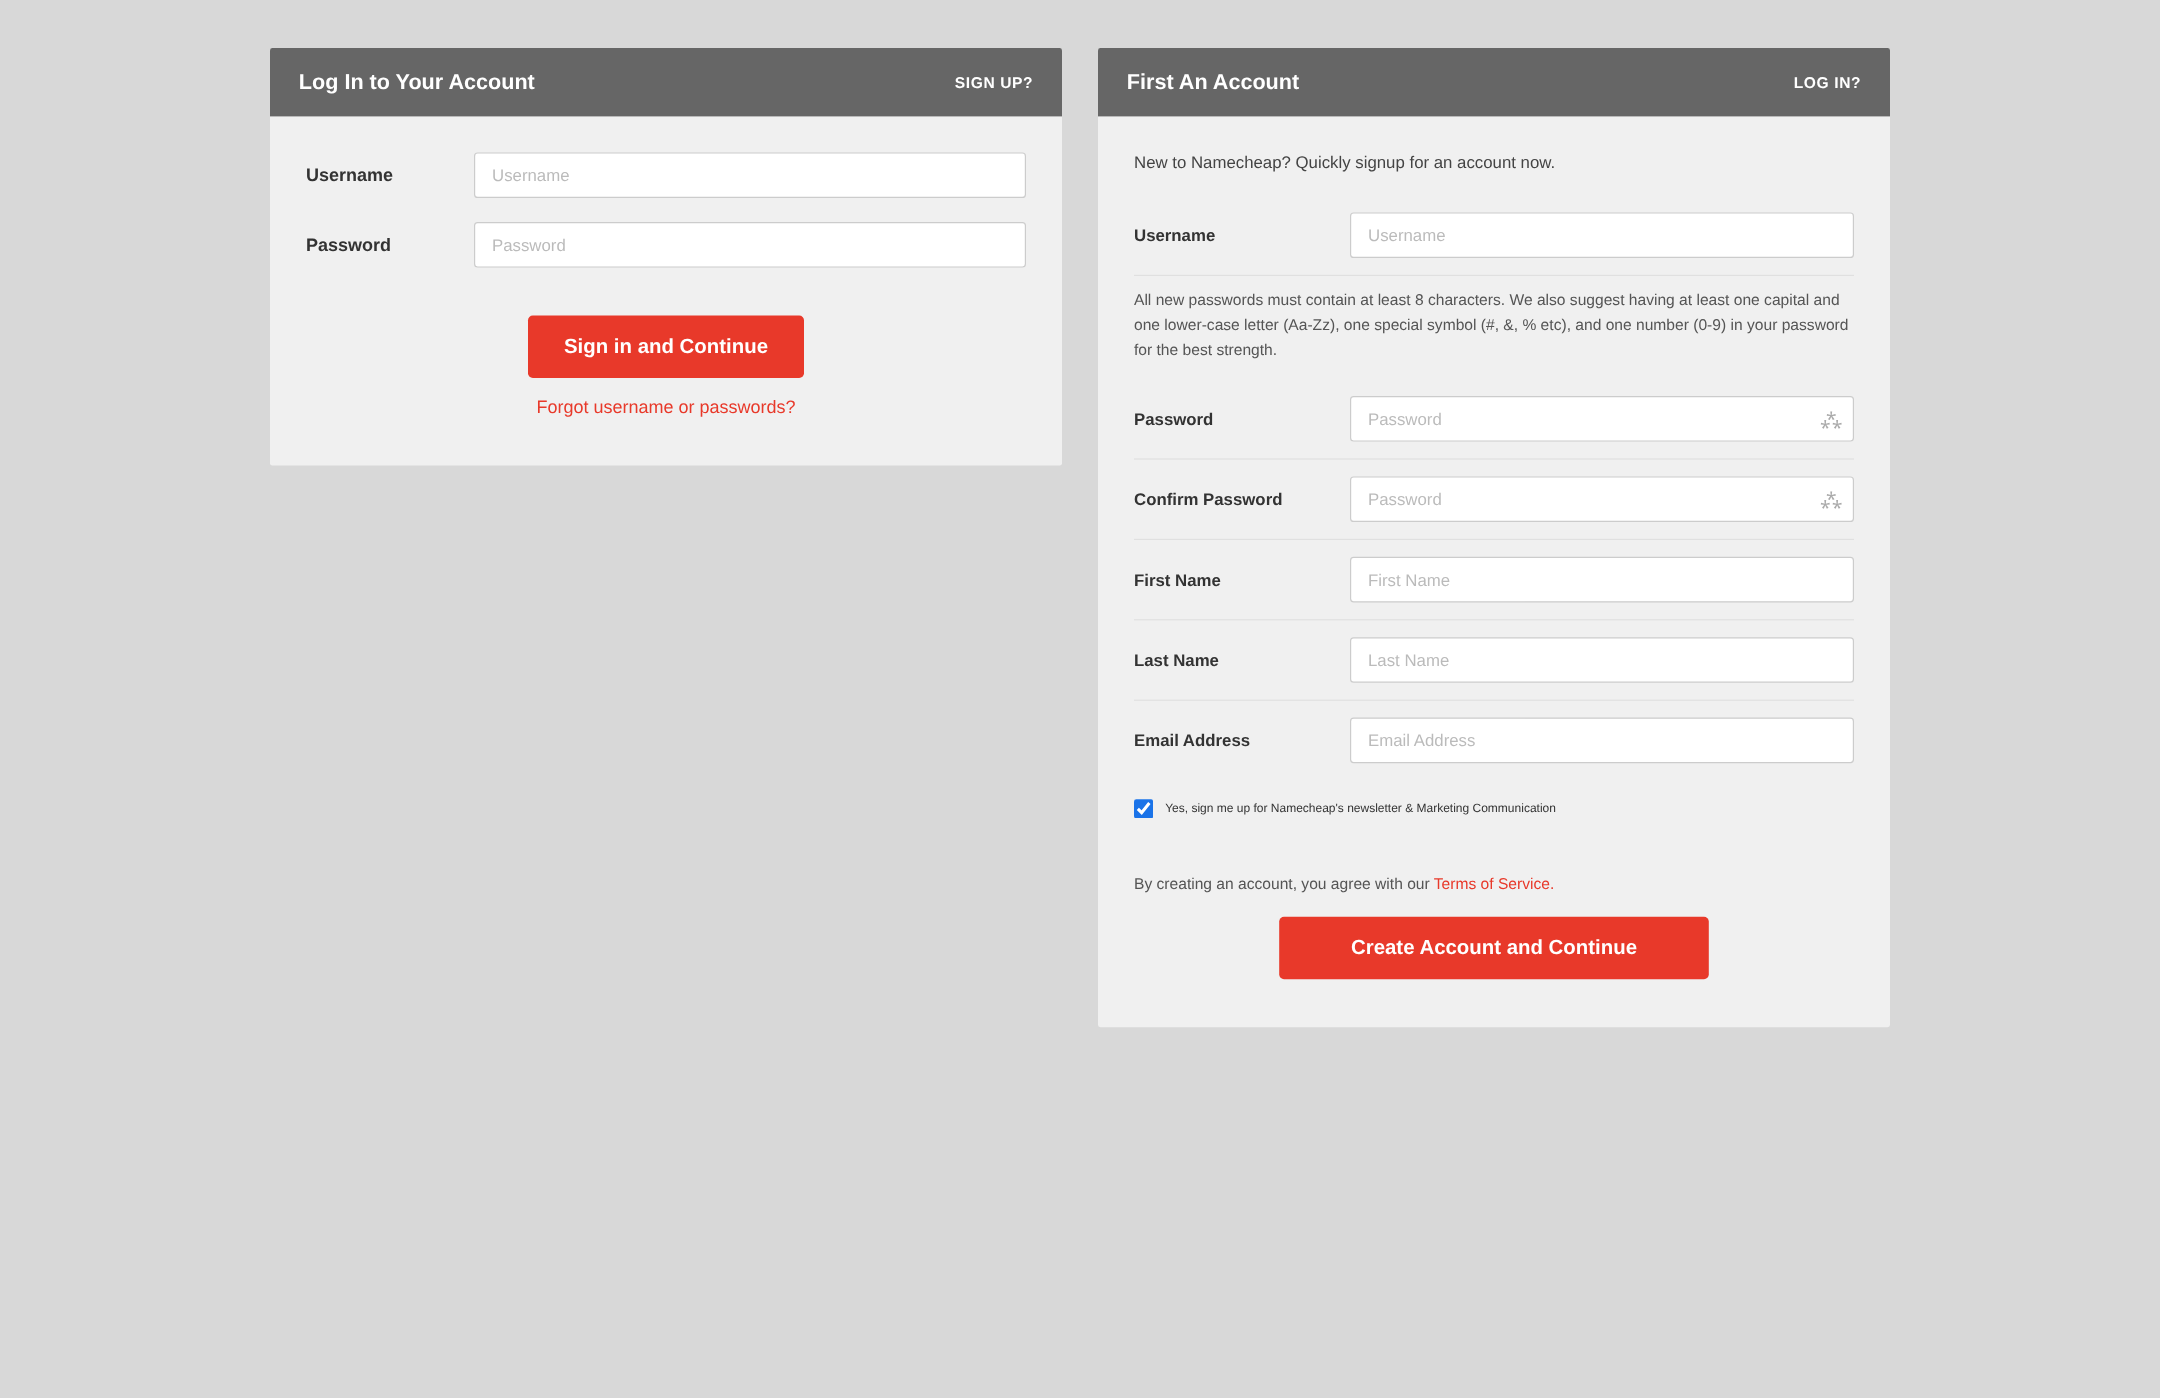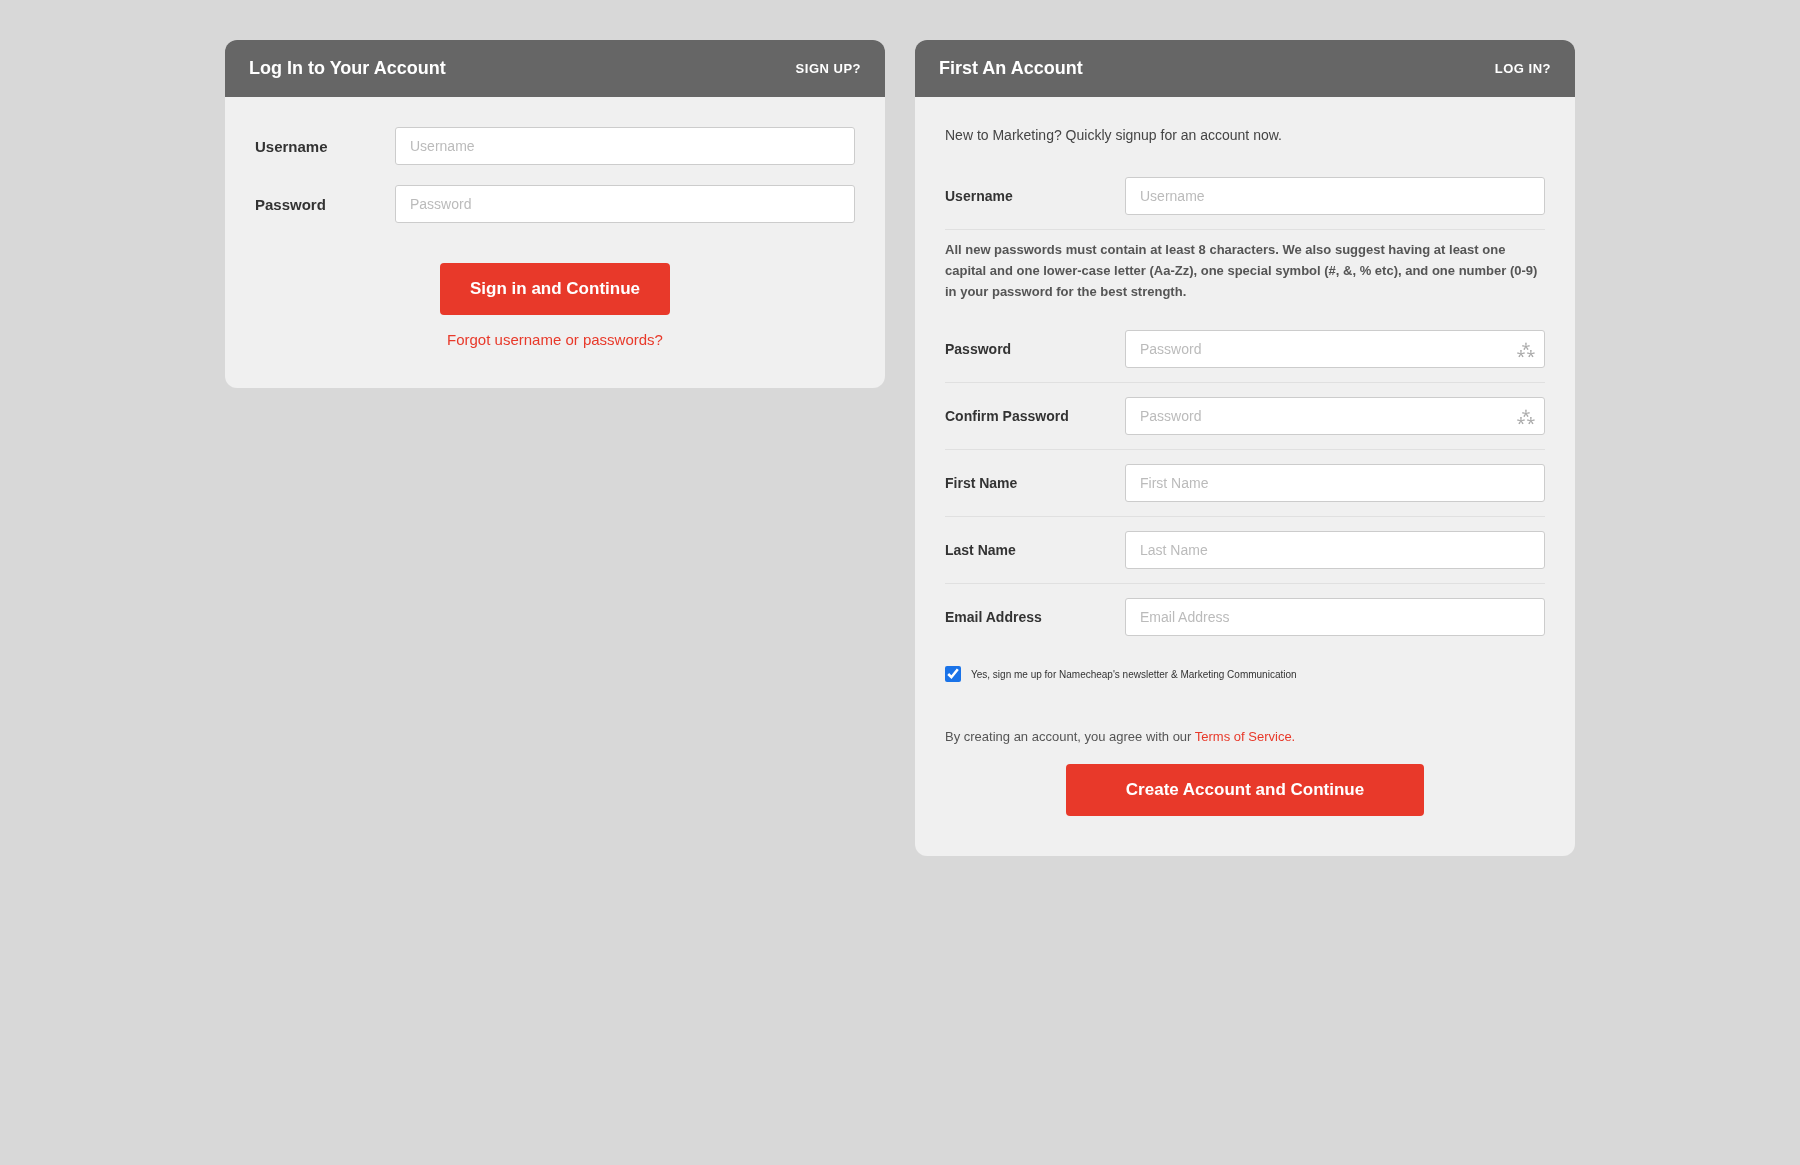--- a/index.html
+++ b/index.html
@@ -16,7 +16,7 @@
 
     .panel {
       background: #f0f0f0;
-      border-radius: 12px;
+      border-radius: 2px;
       overflow: hidden;
       flex: 1;
       max-width: 660px;

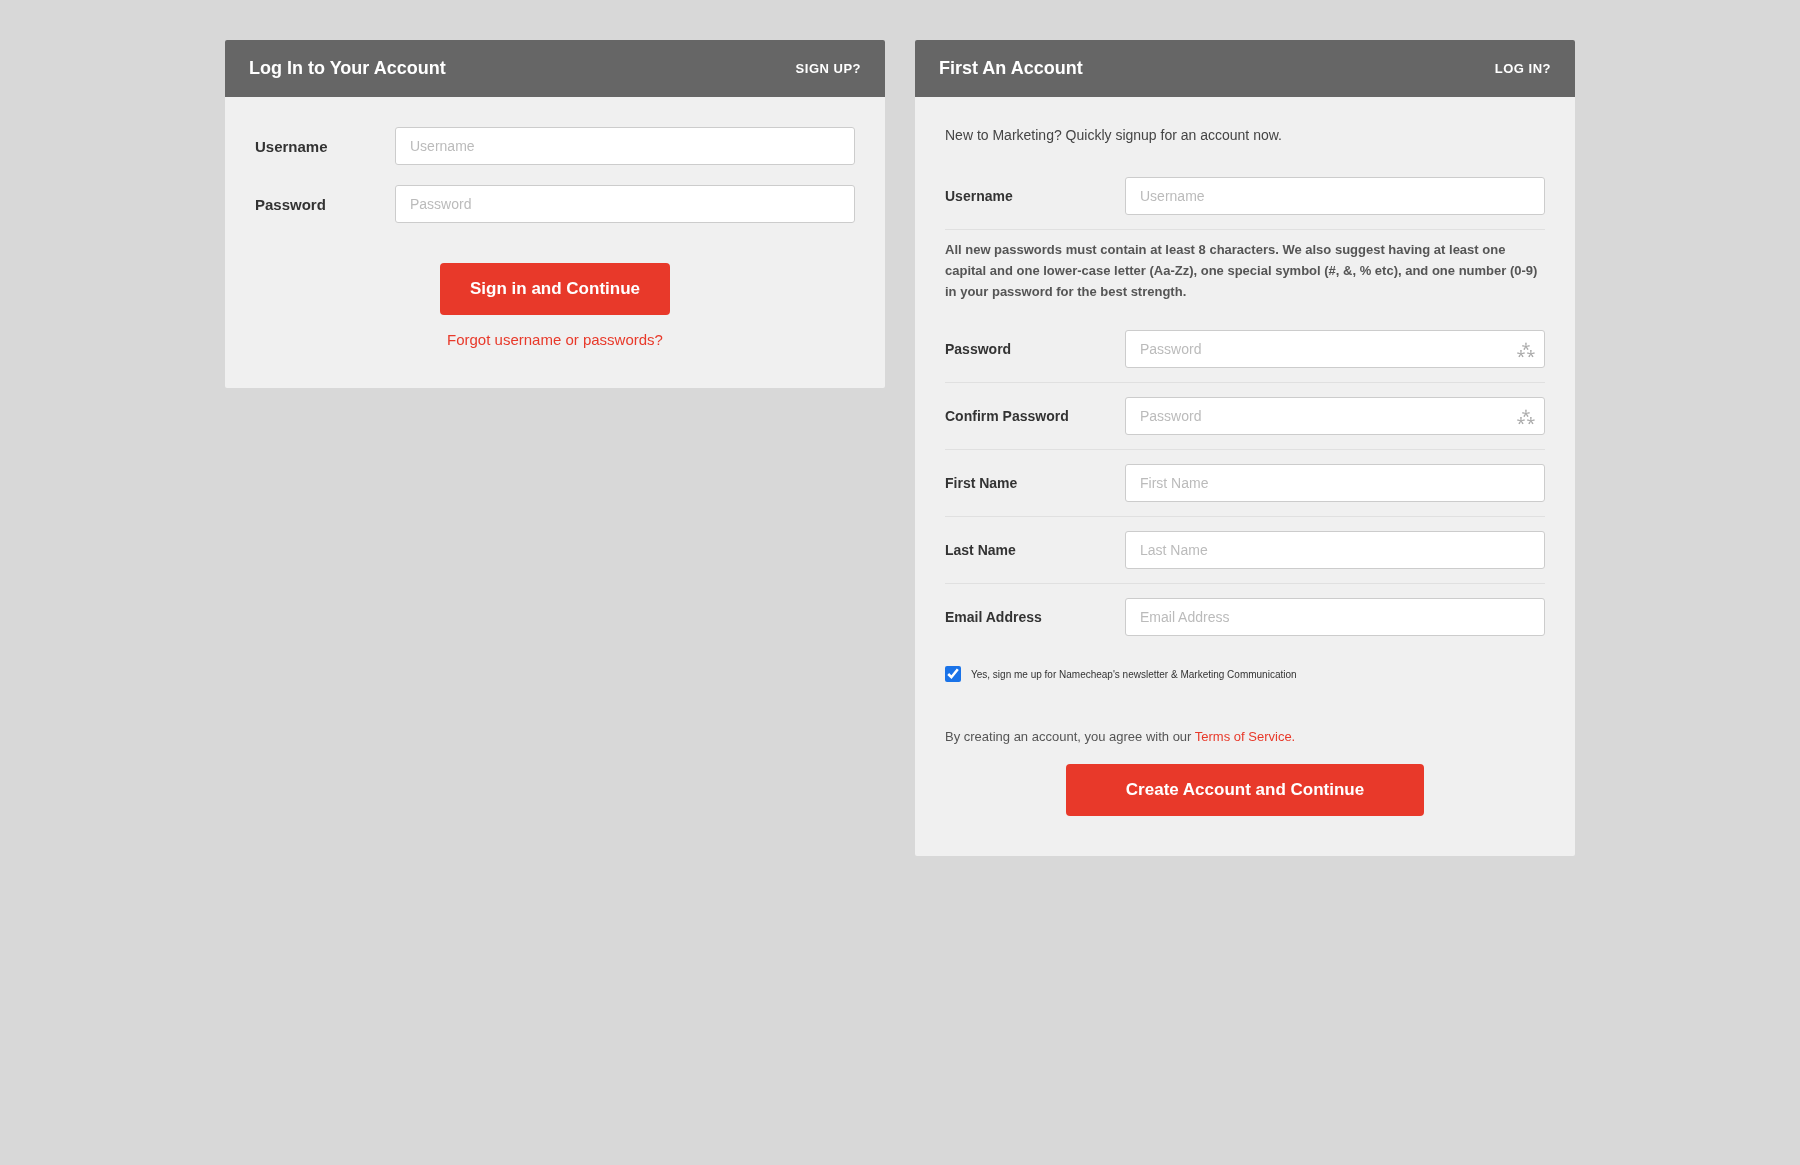--- a/index.html
+++ b/index.html
@@ -270,7 +270,7 @@
     <span class="panel-header-link">LOG IN?</span>
   </div>
   <div class="panel-body">
-    <p class="create-intro">New to Marketing? Quickly signup for an account now.</p>
+    <p class="create-intro">New to Namecheap? Quickly signup for an account now.</p>
 
     <div class="create-form">
 

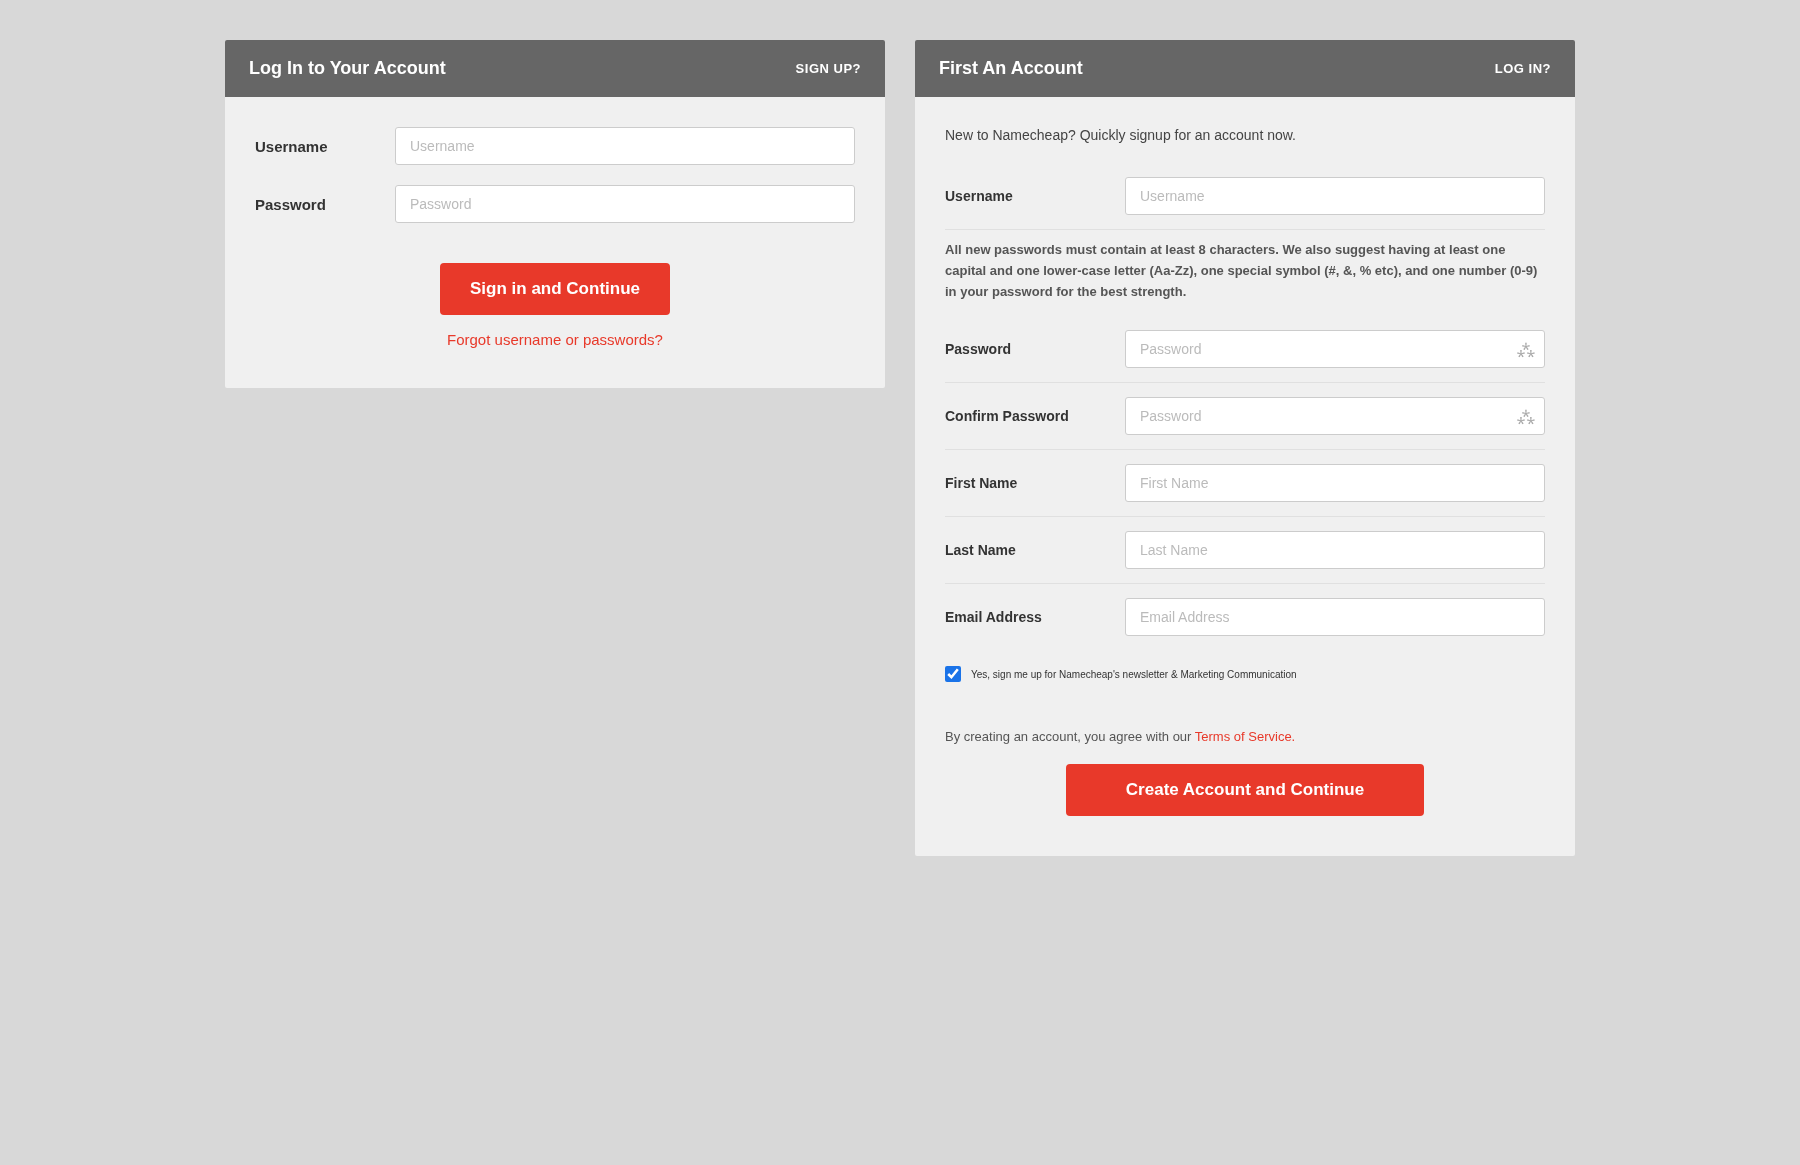--- a/index.html
+++ b/index.html
@@ -235,7 +235,6 @@
 
     .hint-block {
       padding: 10px 0 4px 0;
-      font-weight: bold;
     }
   </style>
 </head>

